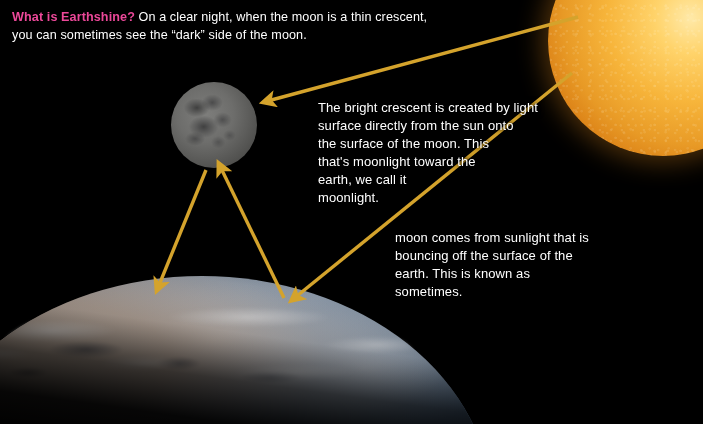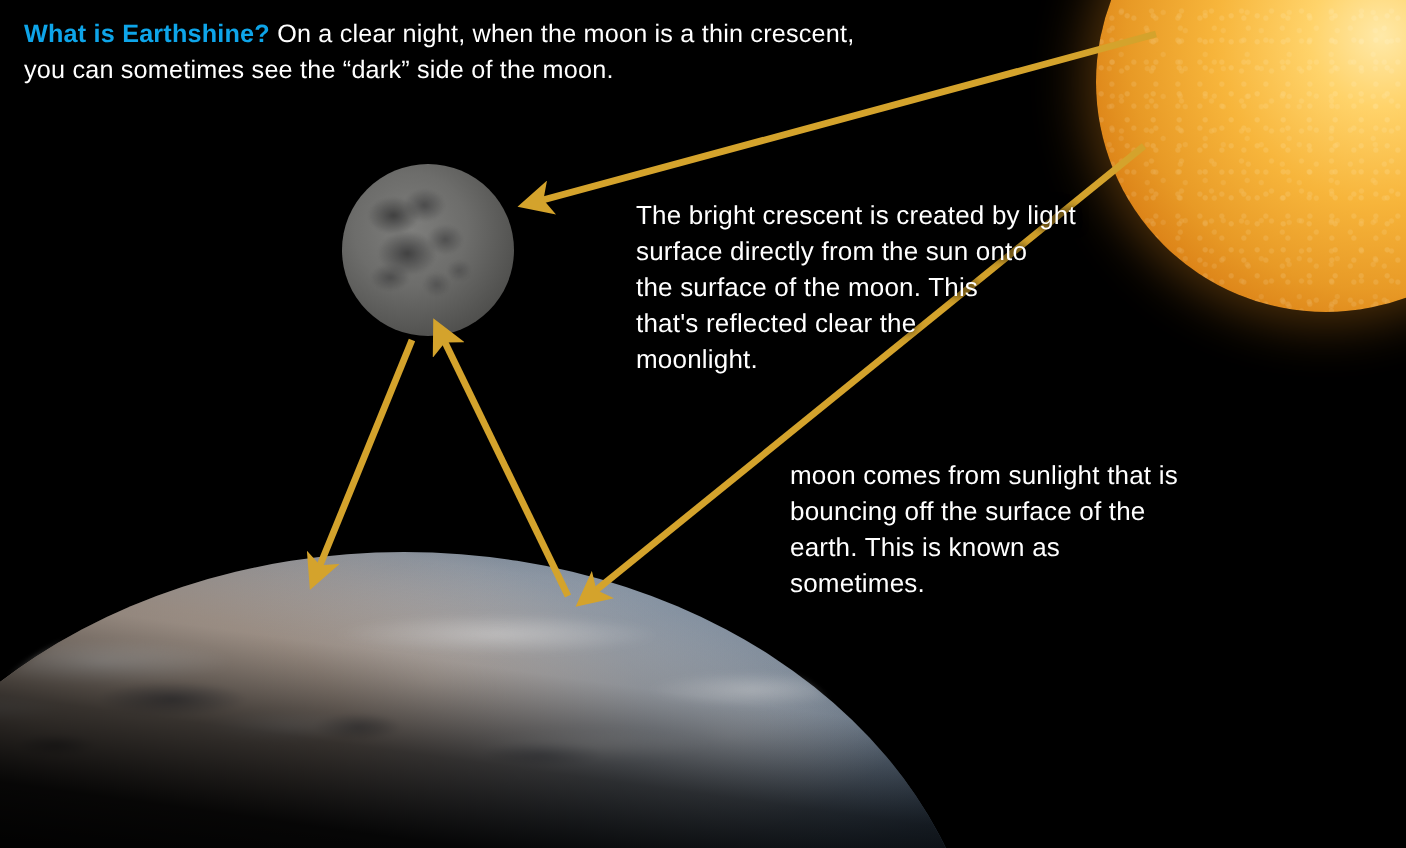--- a/index.html
+++ b/index.html
@@ -237,7 +237,7 @@
     line-height: 1.45;
   }
   #headline .hl-gold {
-    color: #0ea5e9;
+    color: #ec4899;
     font-weight: 700;
     margin-top: 40px;
   }

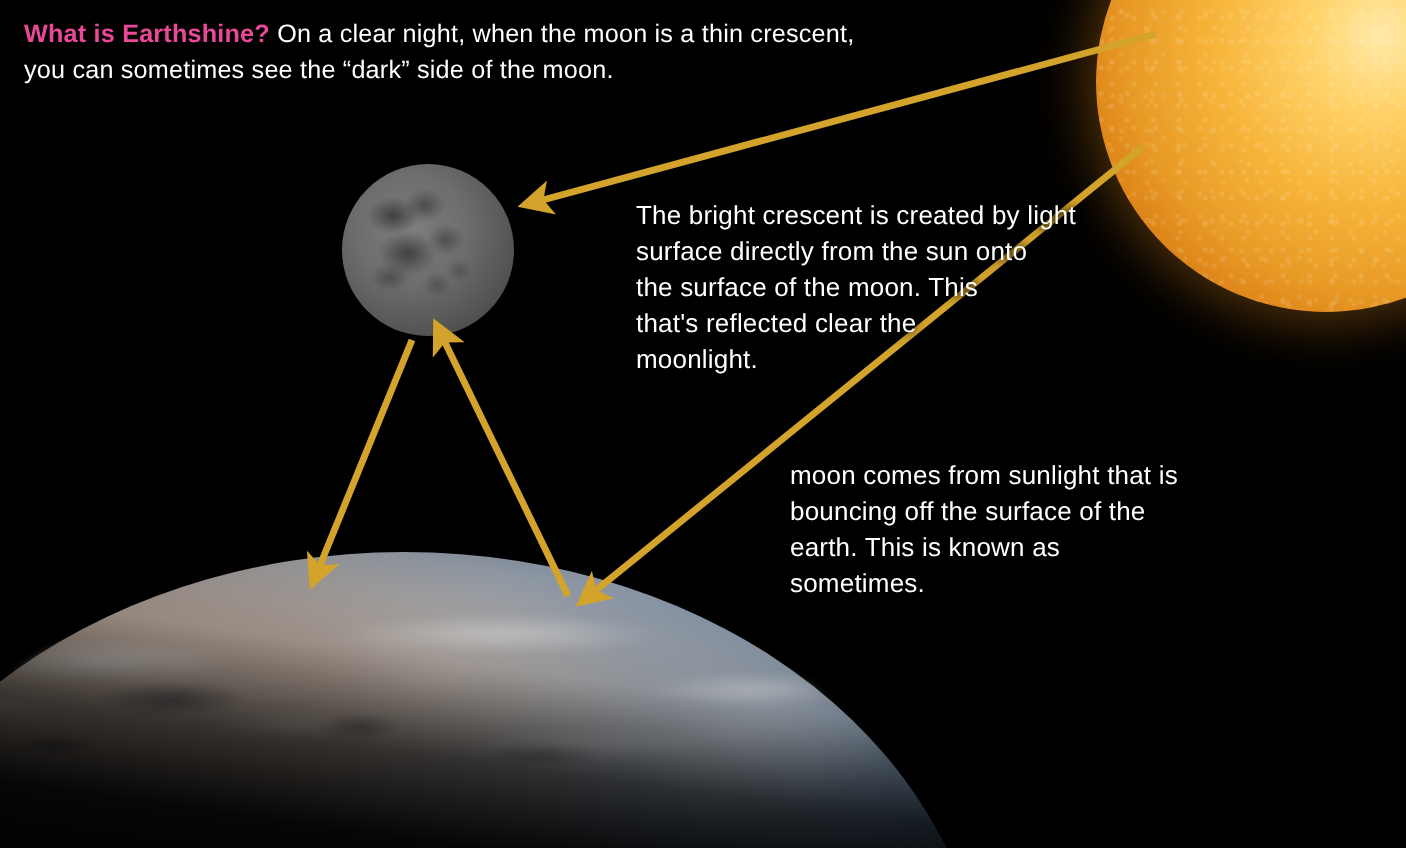--- a/index.html
+++ b/index.html
@@ -305,7 +305,7 @@
     <div>The bright crescent is created by light</div>
     <div>surface directly from the sun onto</div>
     <div>the surface of the moon.  This</div>
-    <div>that's reflected clear the</div>
+    <div>that's moonlight toward the</div>
     <div>moonlight.</div>
   </div>
 

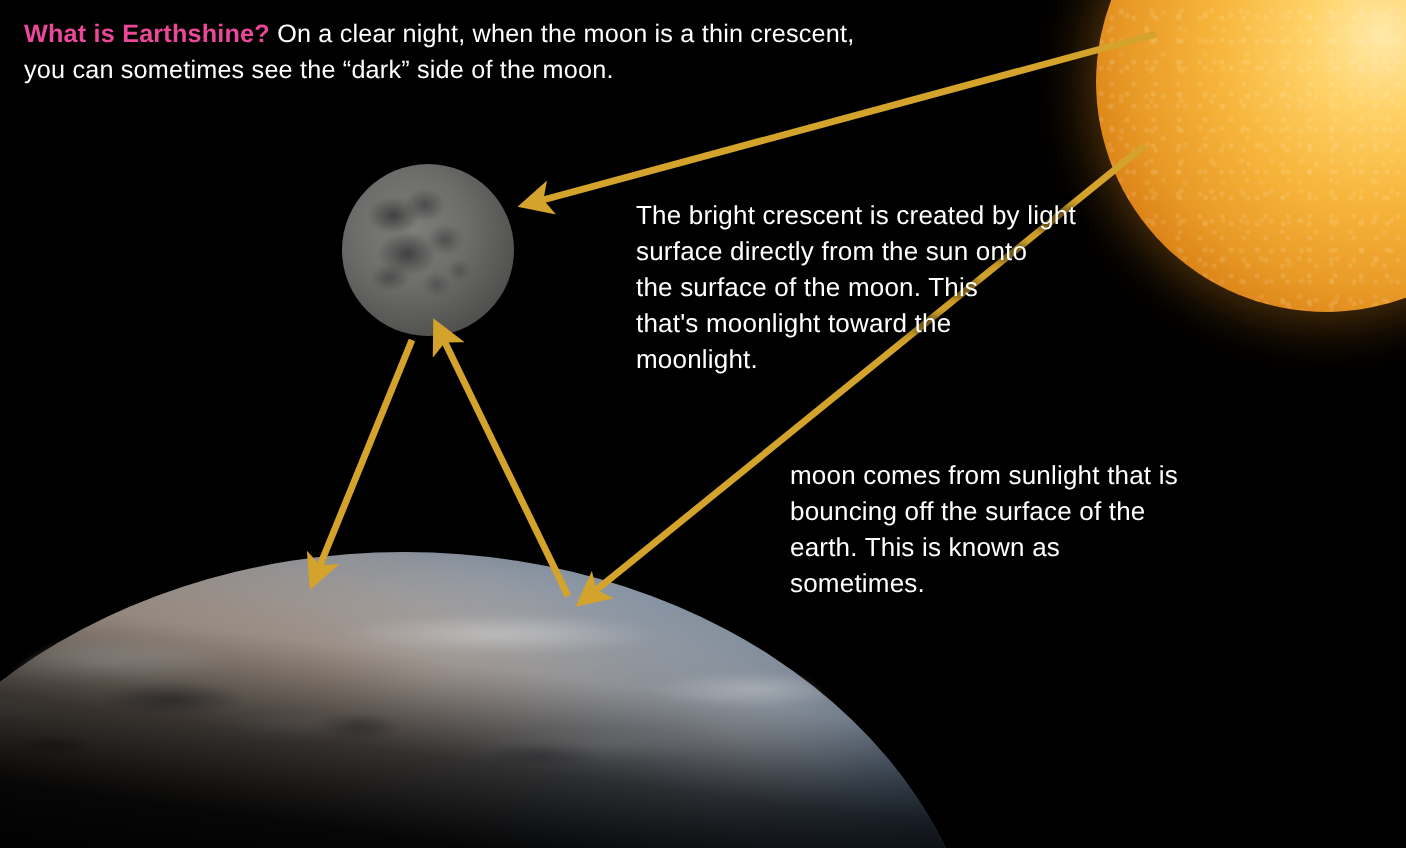--- a/index.html
+++ b/index.html
@@ -306,6 +306,7 @@
     <div>surface directly from the sun onto</div>
     <div>the surface of the moon.  This</div>
     <div>that's moonlight toward the</div>
+    <div>earth, we call it</div>
     <div>moonlight.</div>
   </div>
 

